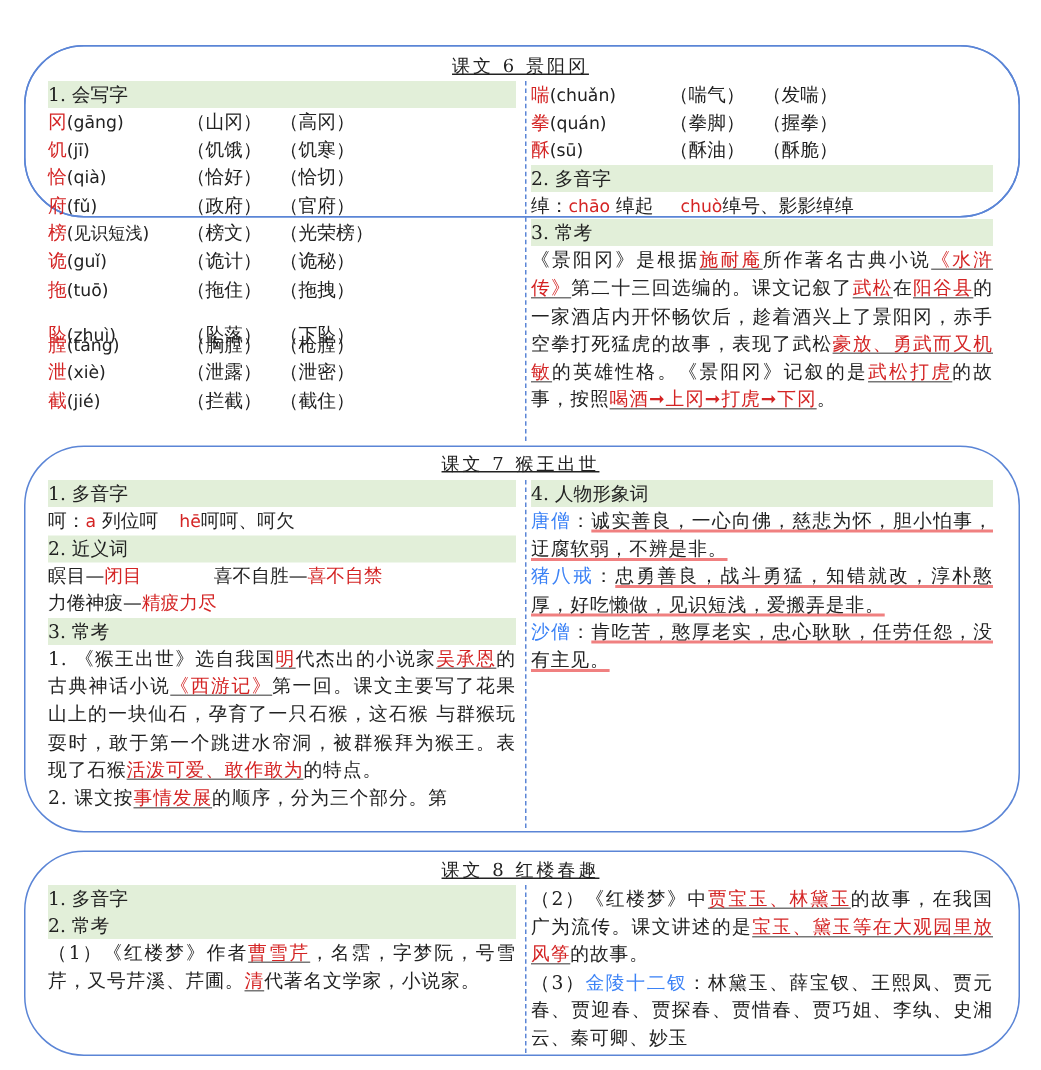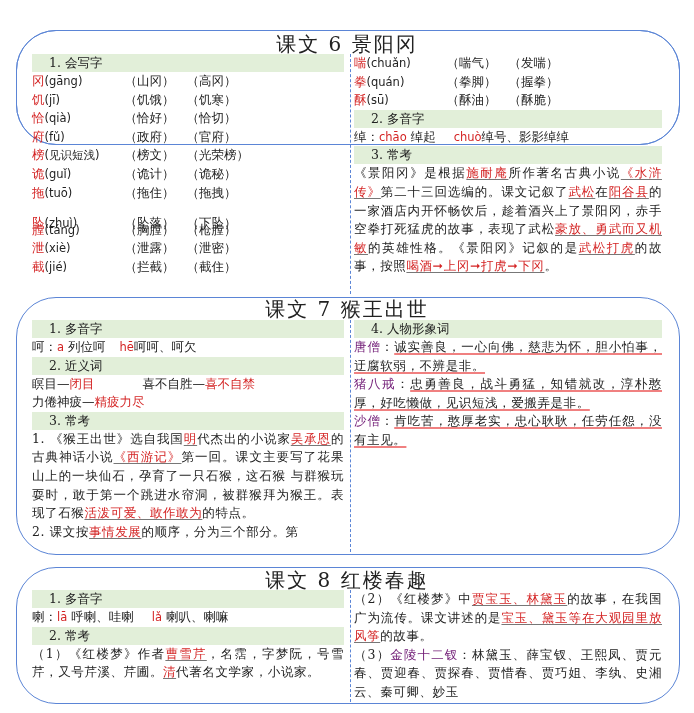--- a/index.html
+++ b/index.html
@@ -13,8 +13,9 @@
   }
   .card-title {
     position: absolute; top: 4px; left: 0; right: 0;
-    text-align: center; font-size: 20px; color: #222; letter-spacing: 2px;
+    text-align: center; font-size: 12px; color: #222; letter-spacing: 2px;
     line-height: 20px;
+    text-decoration: underline;
   }
   .col { position: absolute; font-size: 12.5px; line-height: 18.6px; }
   .col-left { left: 32px; width: 312px; }

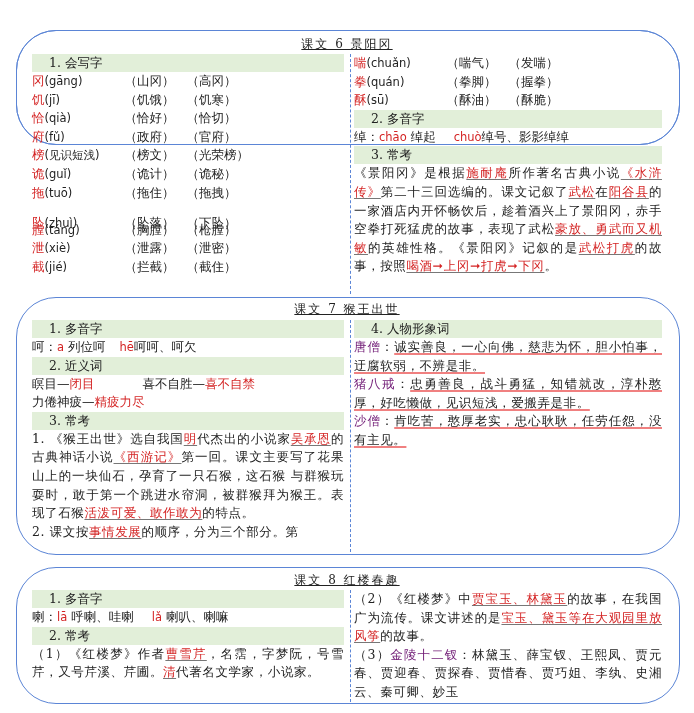--- a/index.html
+++ b/index.html
@@ -20,7 +20,7 @@
   .col { position: absolute; font-size: 12.5px; line-height: 18.6px; }
   .col-left { left: 32px; width: 312px; }
   .col-right { left: 350px; width: 312px; border-left: 1px dashed #5b85d6; padding-left: 3px; }
-  .sec-head { background: #e2efd9; height: 18px; line-height: 18px; padding-left: 17px; font-size: 12.5px; color: #222; }
+  .sec-head { background: #e2efd9; height: 18px; line-height: 18px; padding-left: 0; font-size: 12.5px; color: #222; }
   .line { white-space: nowrap; height: 18.6px; }
   .red { color: #d42424; }
   .blue { color: #701a75; }

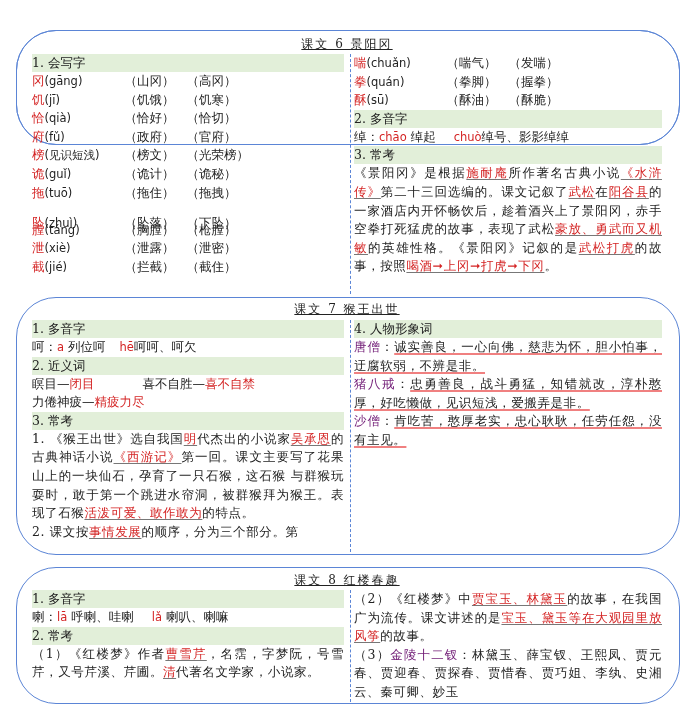--- a/index.html
+++ b/index.html
@@ -23,7 +23,7 @@
   .sec-head { background: #e2efd9; height: 18px; line-height: 18px; padding-left: 0; font-size: 12.5px; color: #222; }
   .line { white-space: nowrap; height: 18.6px; }
   .red { color: #d42424; }
-  .blue { color: #701a75; }
+  .blue { color: #3b82f6; }
   .py { font-family: "DejaVu Sans", "Liberation Sans", sans-serif; font-size: 11.5px; }
   .u { text-decoration: underline; text-decoration-color: #777; text-underline-offset: 2px; }
   .u-red { text-decoration: underline; text-decoration-color: #f08080; text-underline-offset: 2px; text-decoration-thickness: 1.5px; }

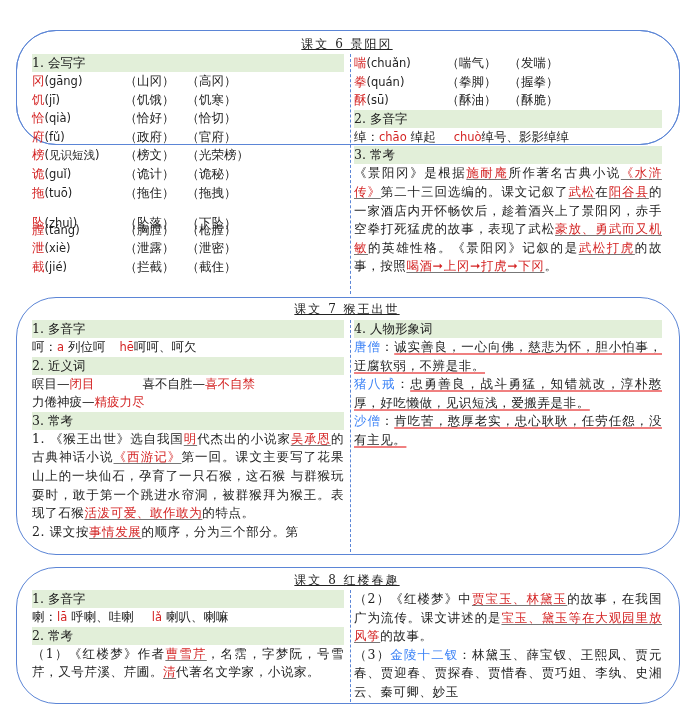--- a/index.html
+++ b/index.html
@@ -84,7 +84,6 @@
 <div class="card-title" style="top:570px;">课文 8  红楼春趣</div>
 <div class="col col-left" style="top:590px;" id="l8left">
     <div class="sec-head">1. 多音字</div>
-    <div class="line"><span>喇：</span><span class="red py">lā</span><span> 呼喇、哇喇 </span><span style="display: inline-block; width: 14px;"></span><span class="red py">lǎ</span><span> 喇叭、喇嘛</span></div>
     <div class="sec-head">2. 常考</div>
     <div class="para"><span>（1）《红楼梦》作者</span><span class="red u">曹雪芹</span><span>，名霑，字梦阮，号雪芹，又号芹溪、芹圃。</span><span class="red u">清</span><span>代著名文学家，小说家。</span></div>
   </div>

